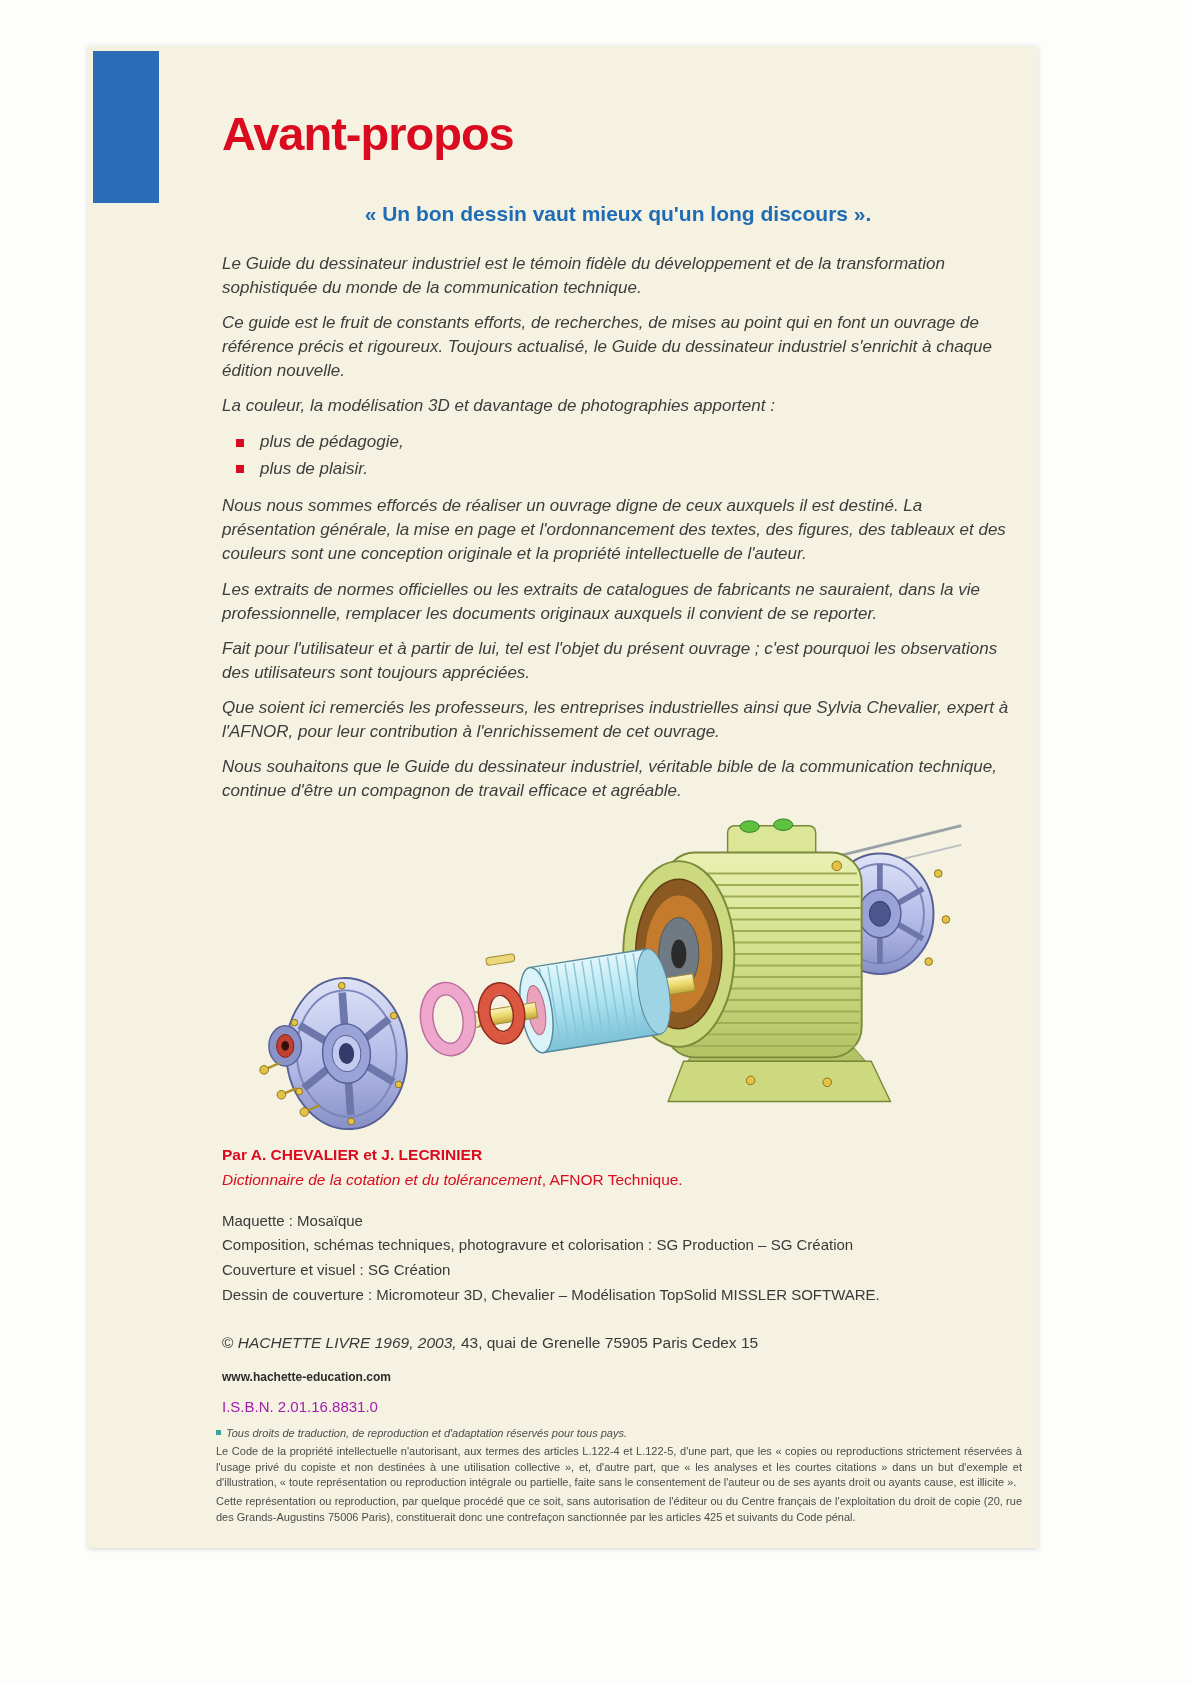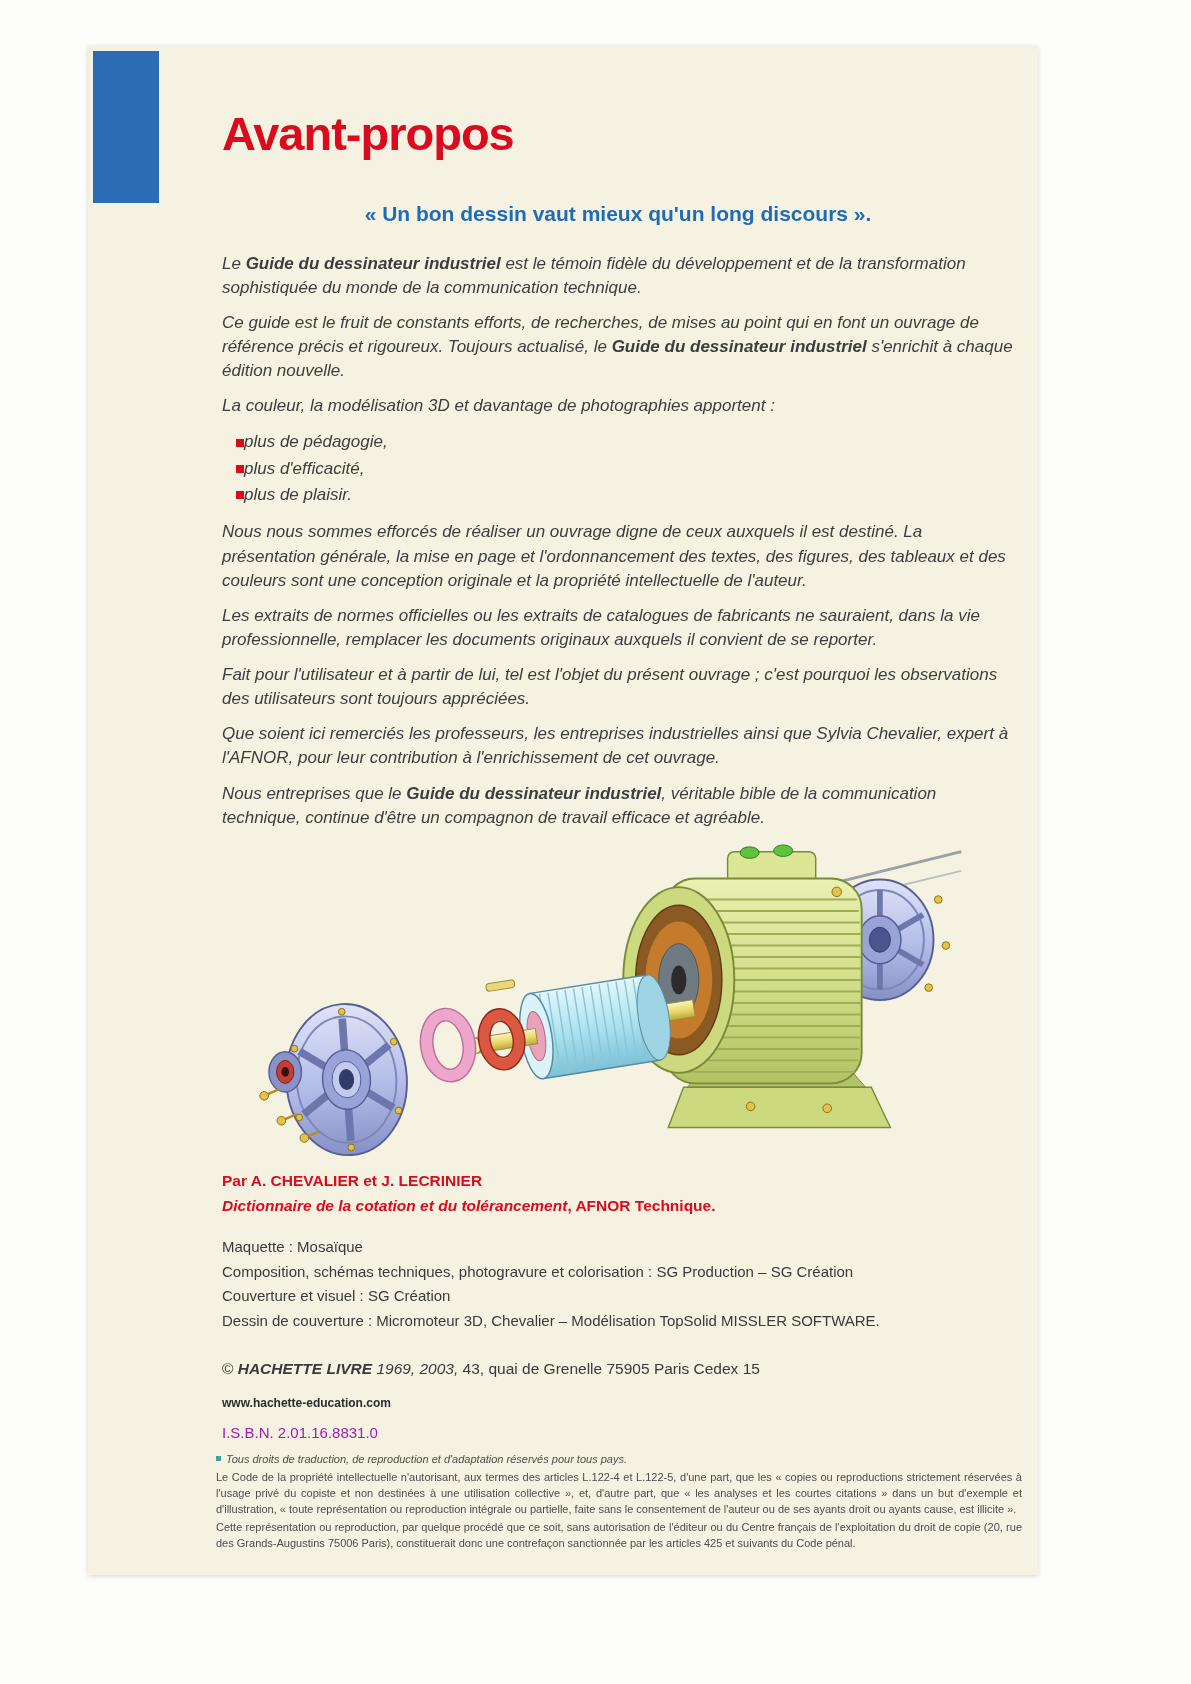--- a/index.html
+++ b/index.html
@@ -38,7 +38,7 @@
     margin: 0 0 11px 0;
     font-size: 17px; font-style: italic; color: #3d3d3d; line-height: 1.42;
   }
-  .run-b { font-weight: 700; }
+  .run-b { font-weight: 400; }
   .run-i { font-style: italic; }
   .bullets { list-style: none; margin: 2px 0 12px 0; padding: 0 0 0 14px; }
   .bullets li {

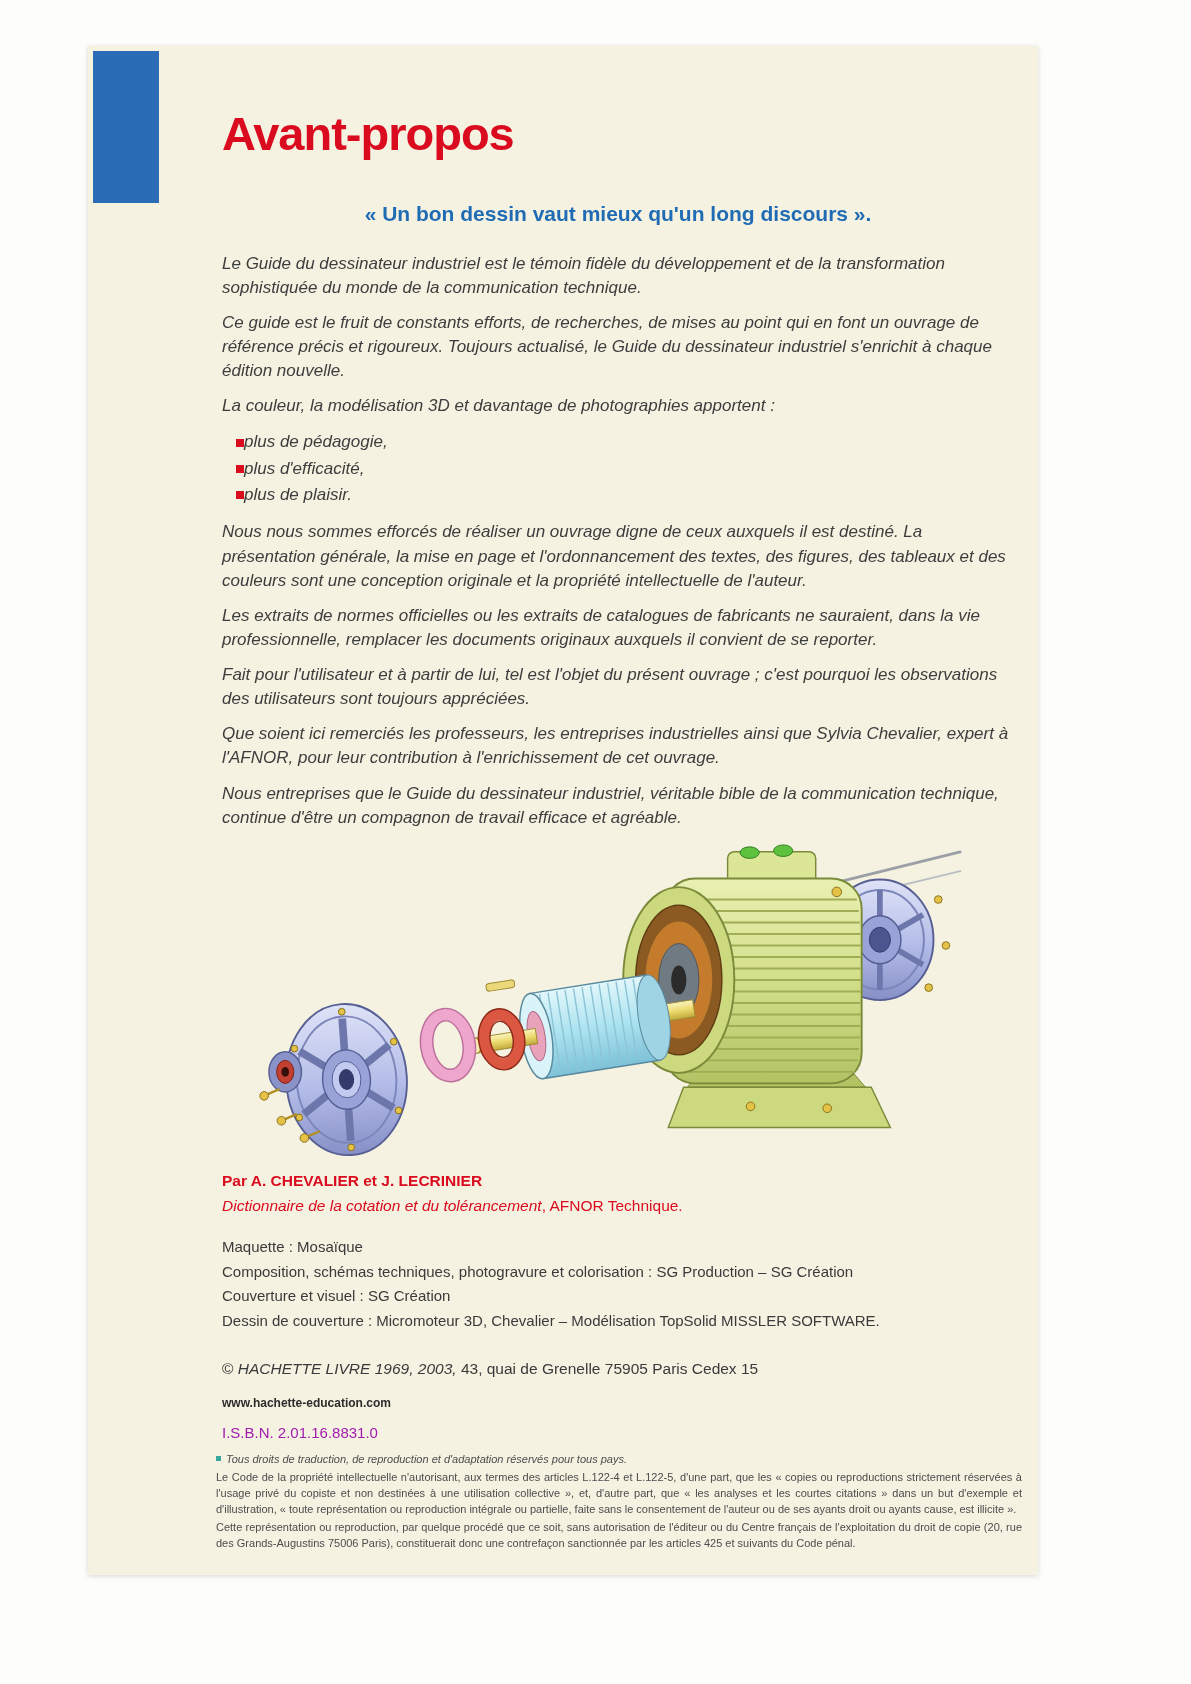--- a/index.html
+++ b/index.html
@@ -42,7 +42,7 @@
   .run-i { font-style: italic; }
   .bullets { list-style: none; margin: 2px 0 12px 0; padding: 0 0 0 14px; }
   .bullets li {
-    display: flex; align-items: center; gap: 0;
+    display: flex; align-items: center; gap: 16px;
     font-size: 17px; font-style: italic; color: #3d3d3d; line-height: 1.55;
   }
   .sq { display: inline-block; width: 8px; height: 8px; background: #da0b1e; flex: 0 0 auto; }

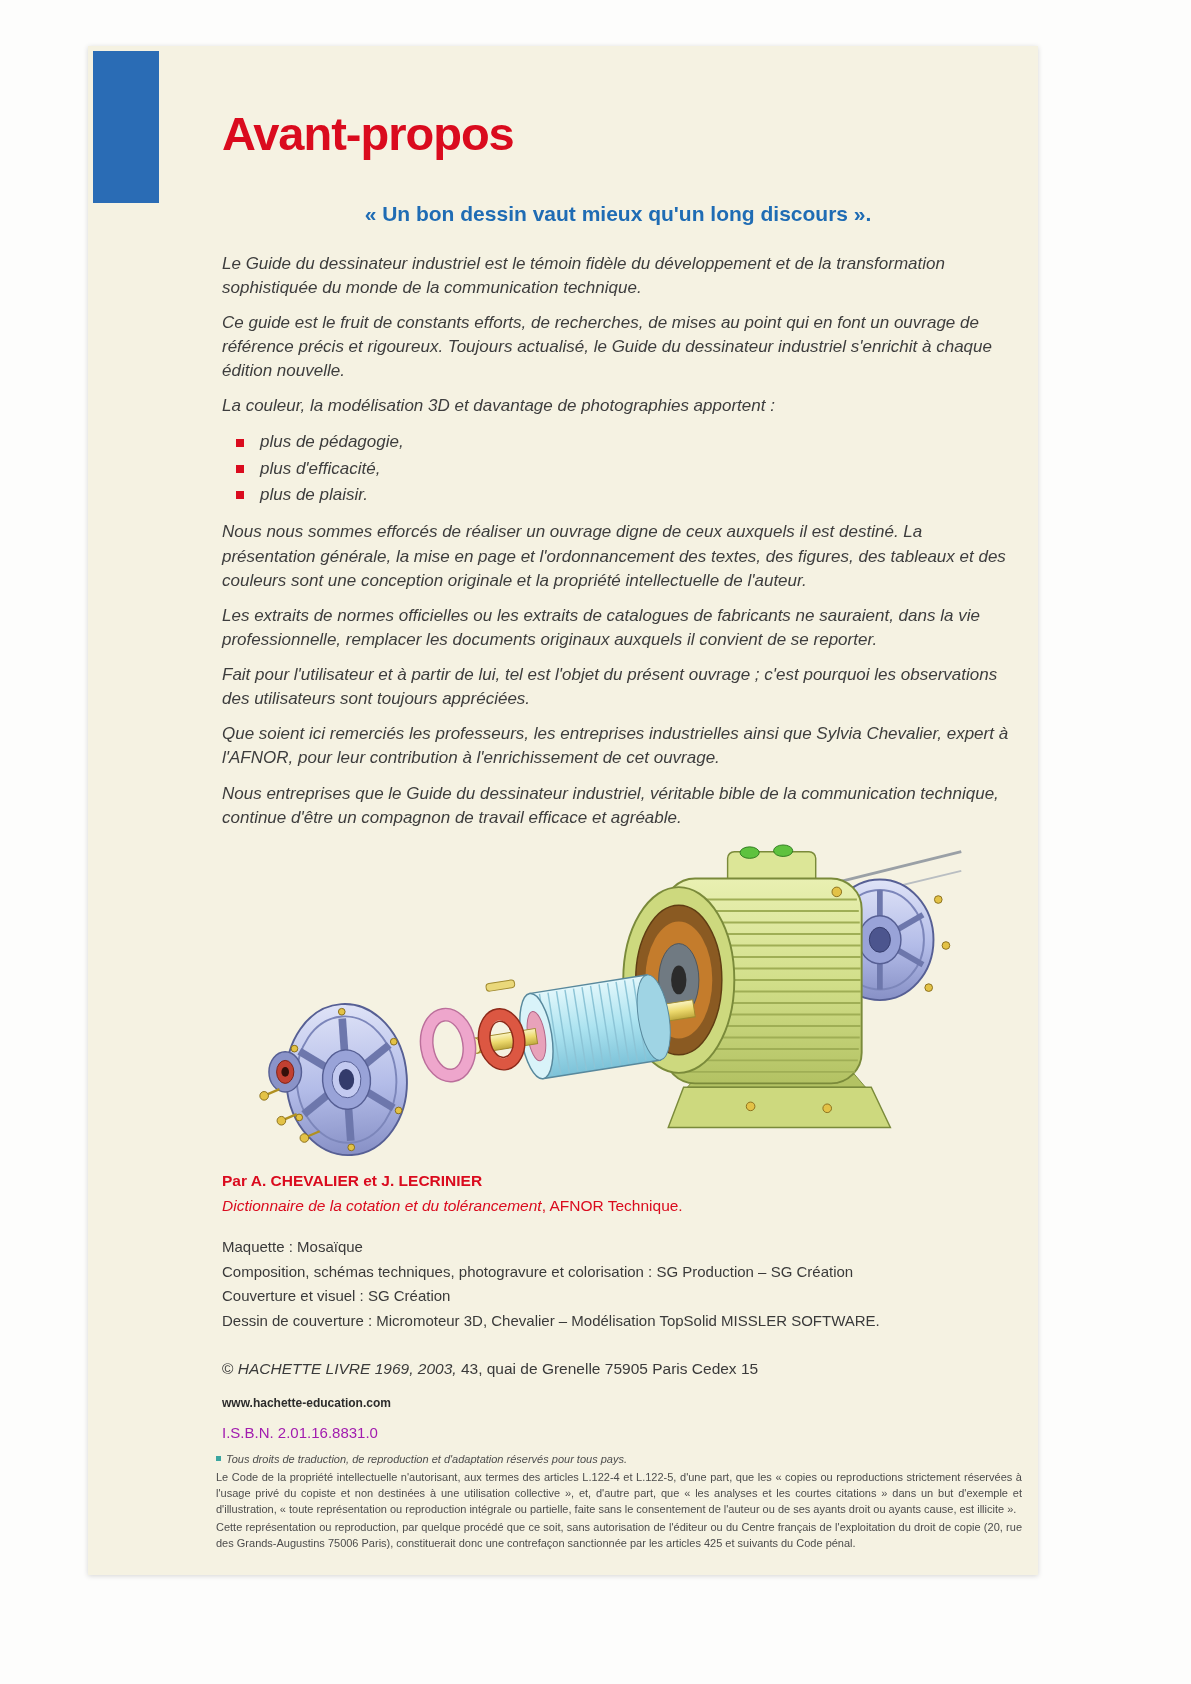--- a/index.html
+++ b/index.html
@@ -79,10 +79,6 @@
           <li>
               <span class="sq"></span>
               <span>plus de pédagogie,</span>
-            </li>
-          <li>
-              <span class="sq"></span>
-              <span>plus d'efficacité,</span>
             </li>
           <li>
               <span class="sq"></span>

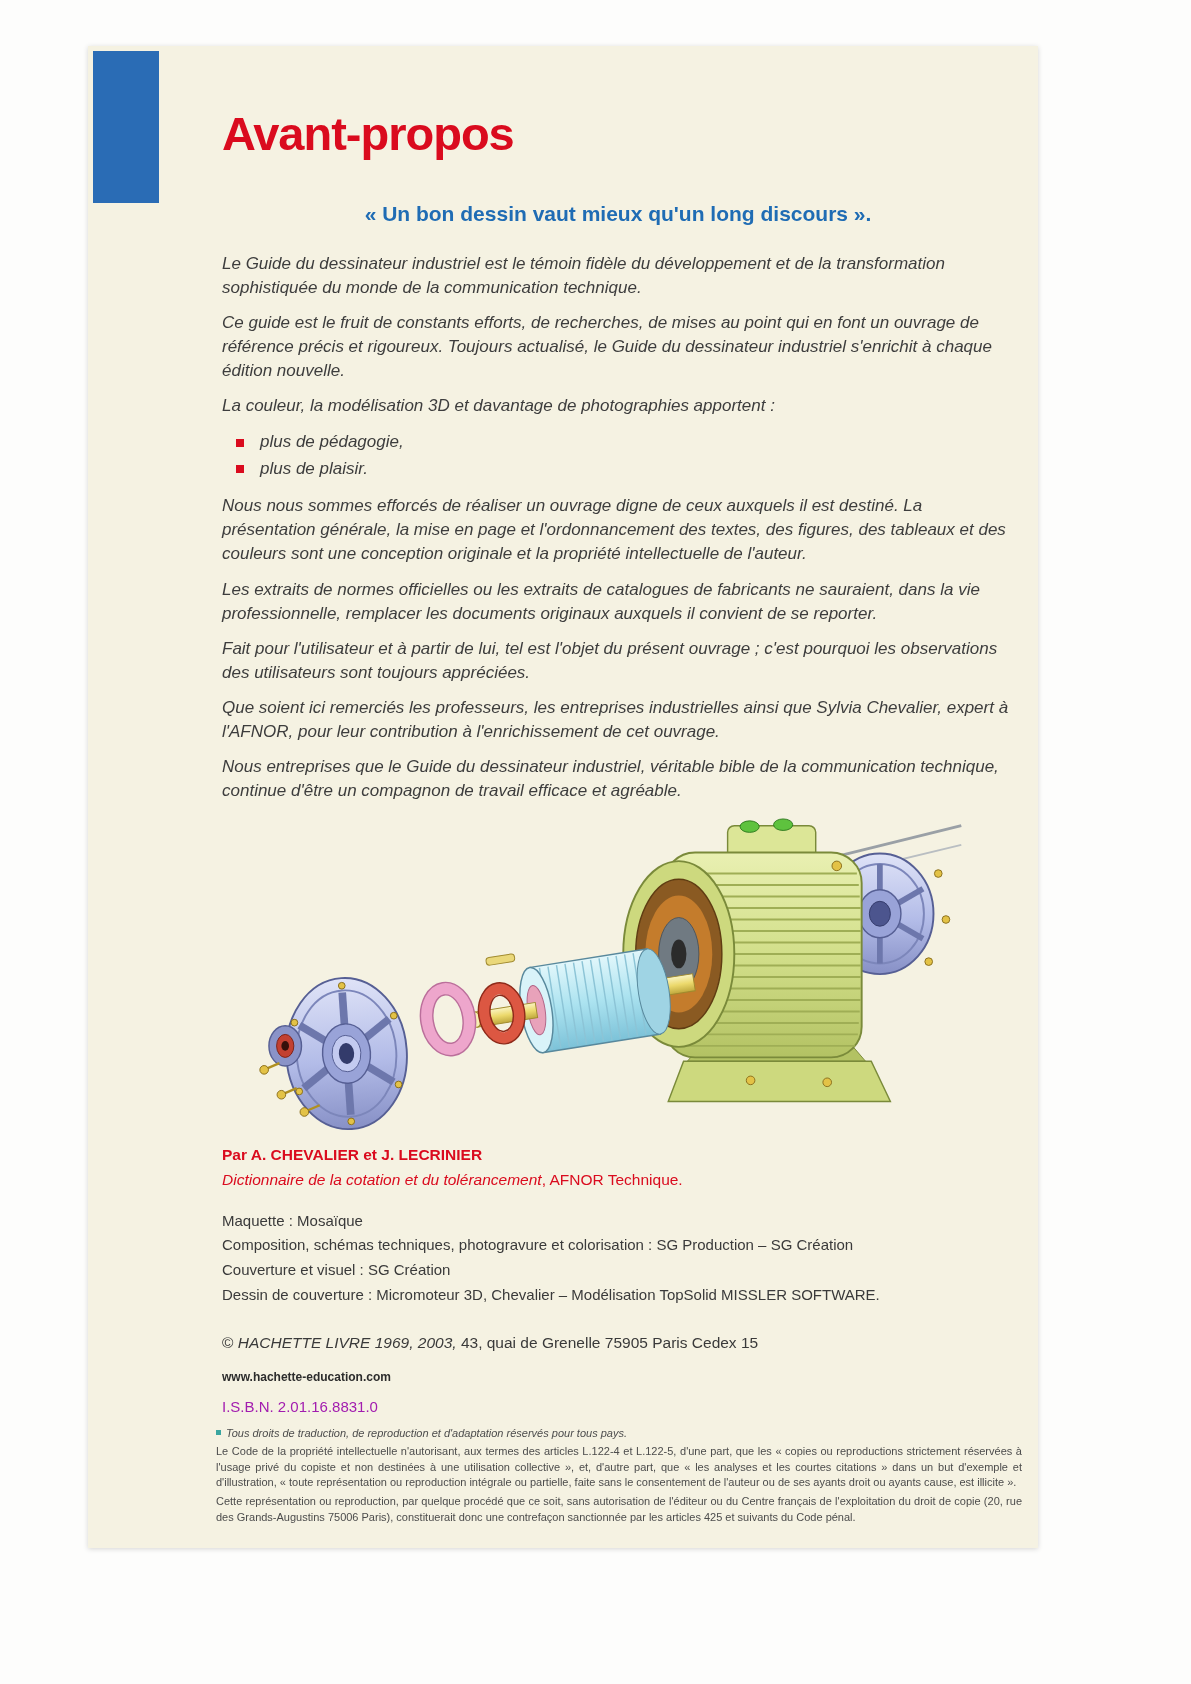--- a/index.html
+++ b/index.html
@@ -90,7 +90,7 @@
         <p class="para"><span>Les extraits de normes officielles ou les extraits de catalogues de fabricants ne sauraient, dans la vie professionnelle, remplacer les documents originaux auxquels il convient de se reporter.</span></p>
         <p class="para"><span>Fait pour l'utilisateur et à partir de lui, tel est l'objet du présent ouvrage ; c'est pourquoi les observations des utilisateurs sont toujours appréciées.</span></p>
         <p class="para"><span>Que soient ici remerciés les professeurs, les entreprises industrielles ainsi que Sylvia Chevalier, expert à l'AFNOR, pour leur contribution à l'enrichissement de cet ouvrage.</span></p>
-        <p class="para"><span>Nous entreprises que le </span><span class="run-b">Guide du dessinateur industriel</span><span>, véritable bible de la communication technique, continue d'être un compagnon de travail efficace et agréable.</span></p>
+        <p class="para"><span>Nous souhaitons que le </span><span class="run-b">Guide du dessinateur industriel</span><span>, véritable bible de la communication technique, continue d'être un compagnon de travail efficace et agréable.</span></p>
       </div>
 
       <div class="figure">

